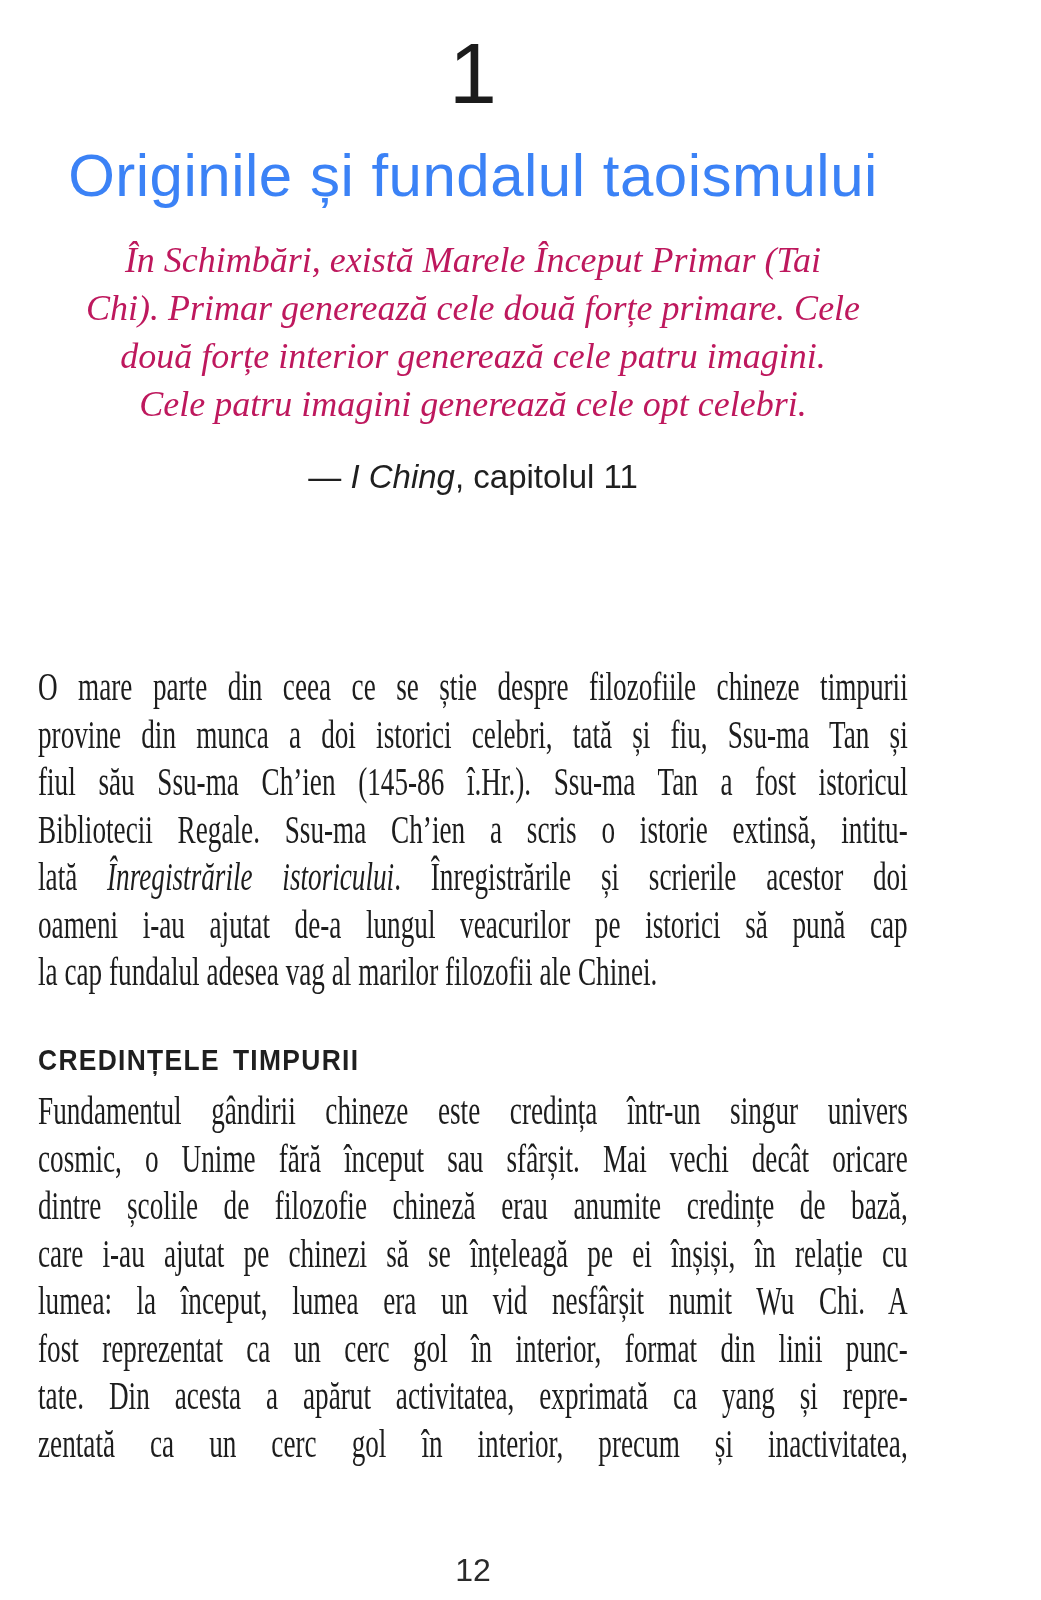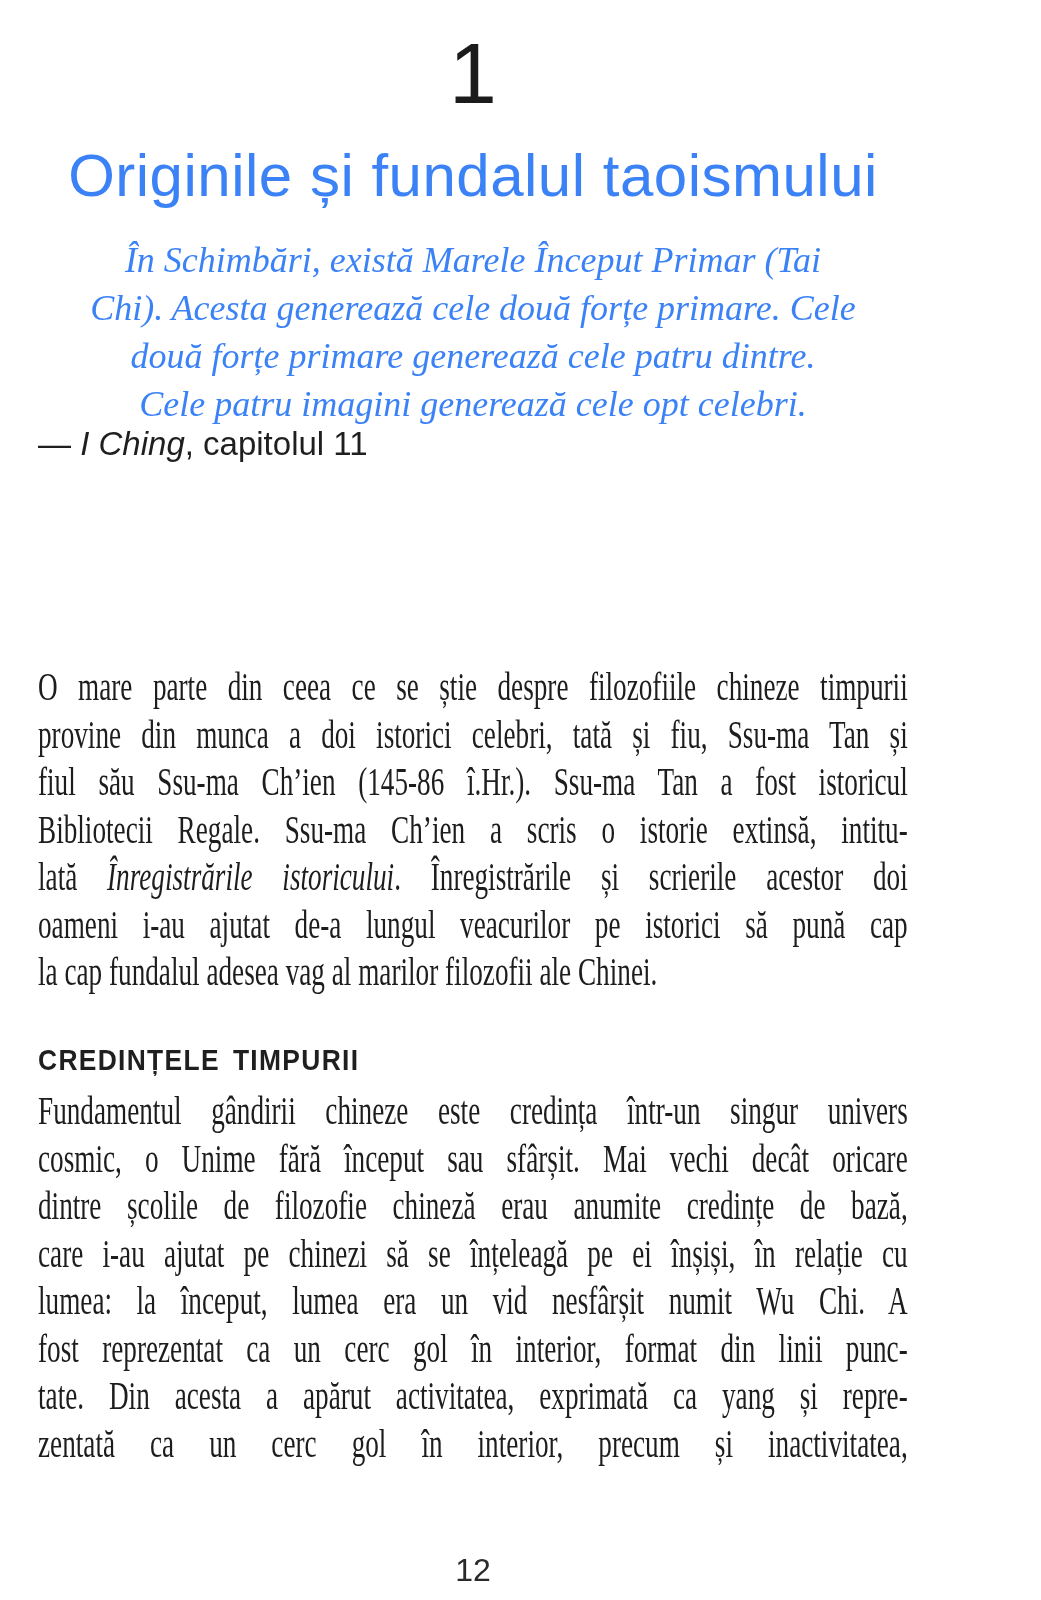--- a/index.html
+++ b/index.html
@@ -46,7 +46,7 @@
     font-style: italic;
     font-size: 36px;
     line-height: 48px;
-    color: #3b82f6;
+    color: #be185d;
   }
   .epigraph-line { white-space: nowrap; }
 

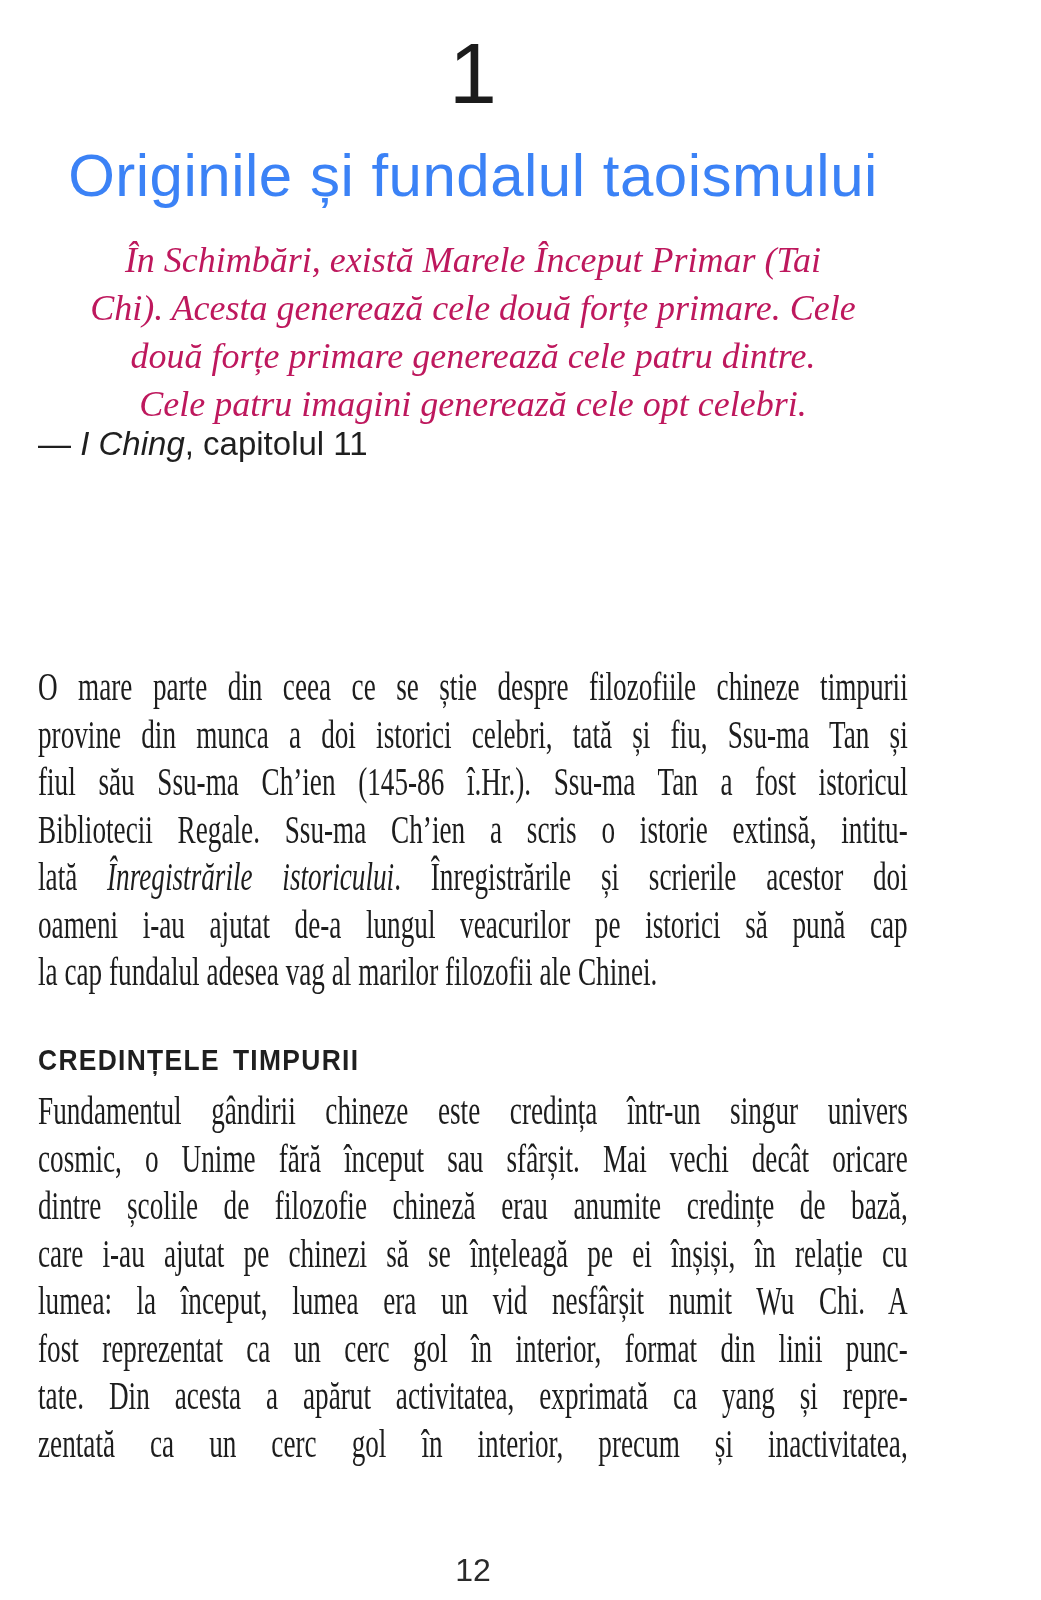--- a/index.html
+++ b/index.html
@@ -111,7 +111,7 @@
 
   <div class="block epigraph">
     <div class="epigraph-line">În Schimbări, există Marele Început Primar (Tai</div>
-    <div class="epigraph-line">Chi). Acesta generează cele două forțe primare. Cele</div>
+    <div class="epigraph-line">Chi). Primar generează cele două forțe primare. Cele</div>
     <div class="epigraph-line">două forțe primare generează cele patru dintre.</div>
     <div class="epigraph-line">Cele patru imagini generează cele opt celebri.</div>
   </div>

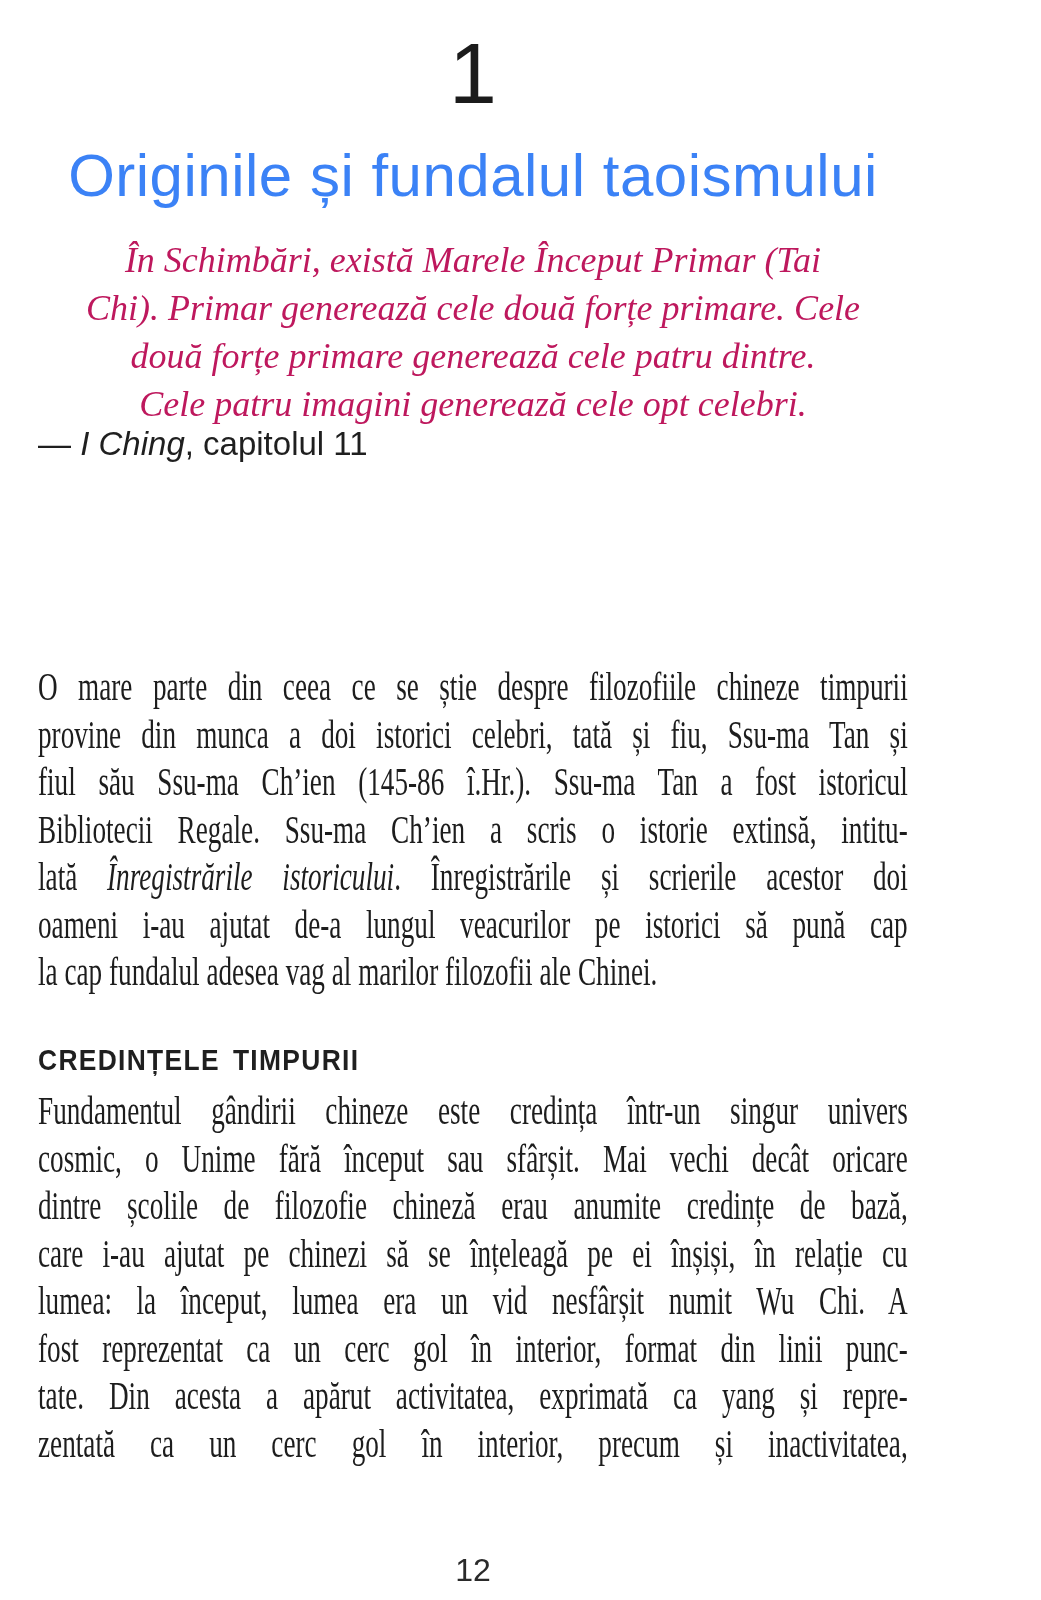--- a/index.html
+++ b/index.html
@@ -112,7 +112,7 @@
   <div class="block epigraph">
     <div class="epigraph-line">În Schimbări, există Marele Început Primar (Tai</div>
     <div class="epigraph-line">Chi). Primar generează cele două forțe primare. Cele</div>
-    <div class="epigraph-line">două forțe primare generează cele patru dintre.</div>
+    <div class="epigraph-line">două forțe interior generează cele patru imagini.</div>
     <div class="epigraph-line">Cele patru imagini generează cele opt celebri.</div>
   </div>
 

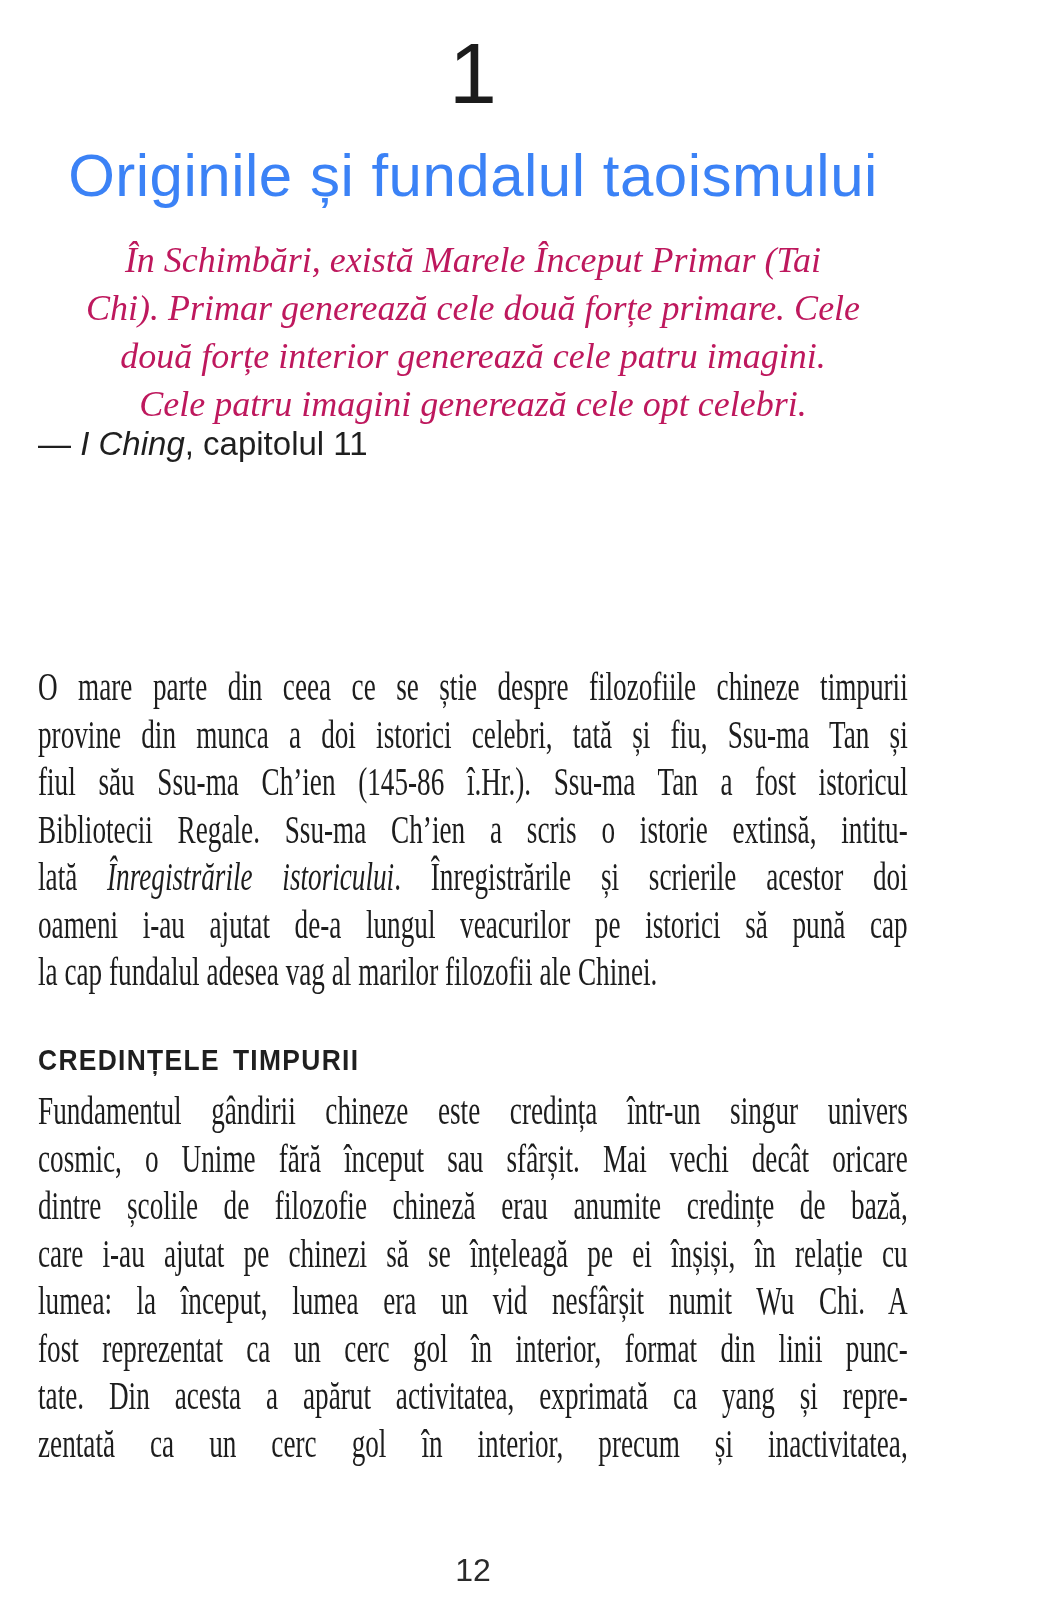--- a/index.html
+++ b/index.html
@@ -51,8 +51,8 @@
   .epigraph-line { white-space: nowrap; }
 
   .attribution {
-    top: 424px;
-    text-align: left;
+    top: 457px;
+    text-align: center;
     font-size: 33px;
     line-height: 40px;
     font-weight: 500;

